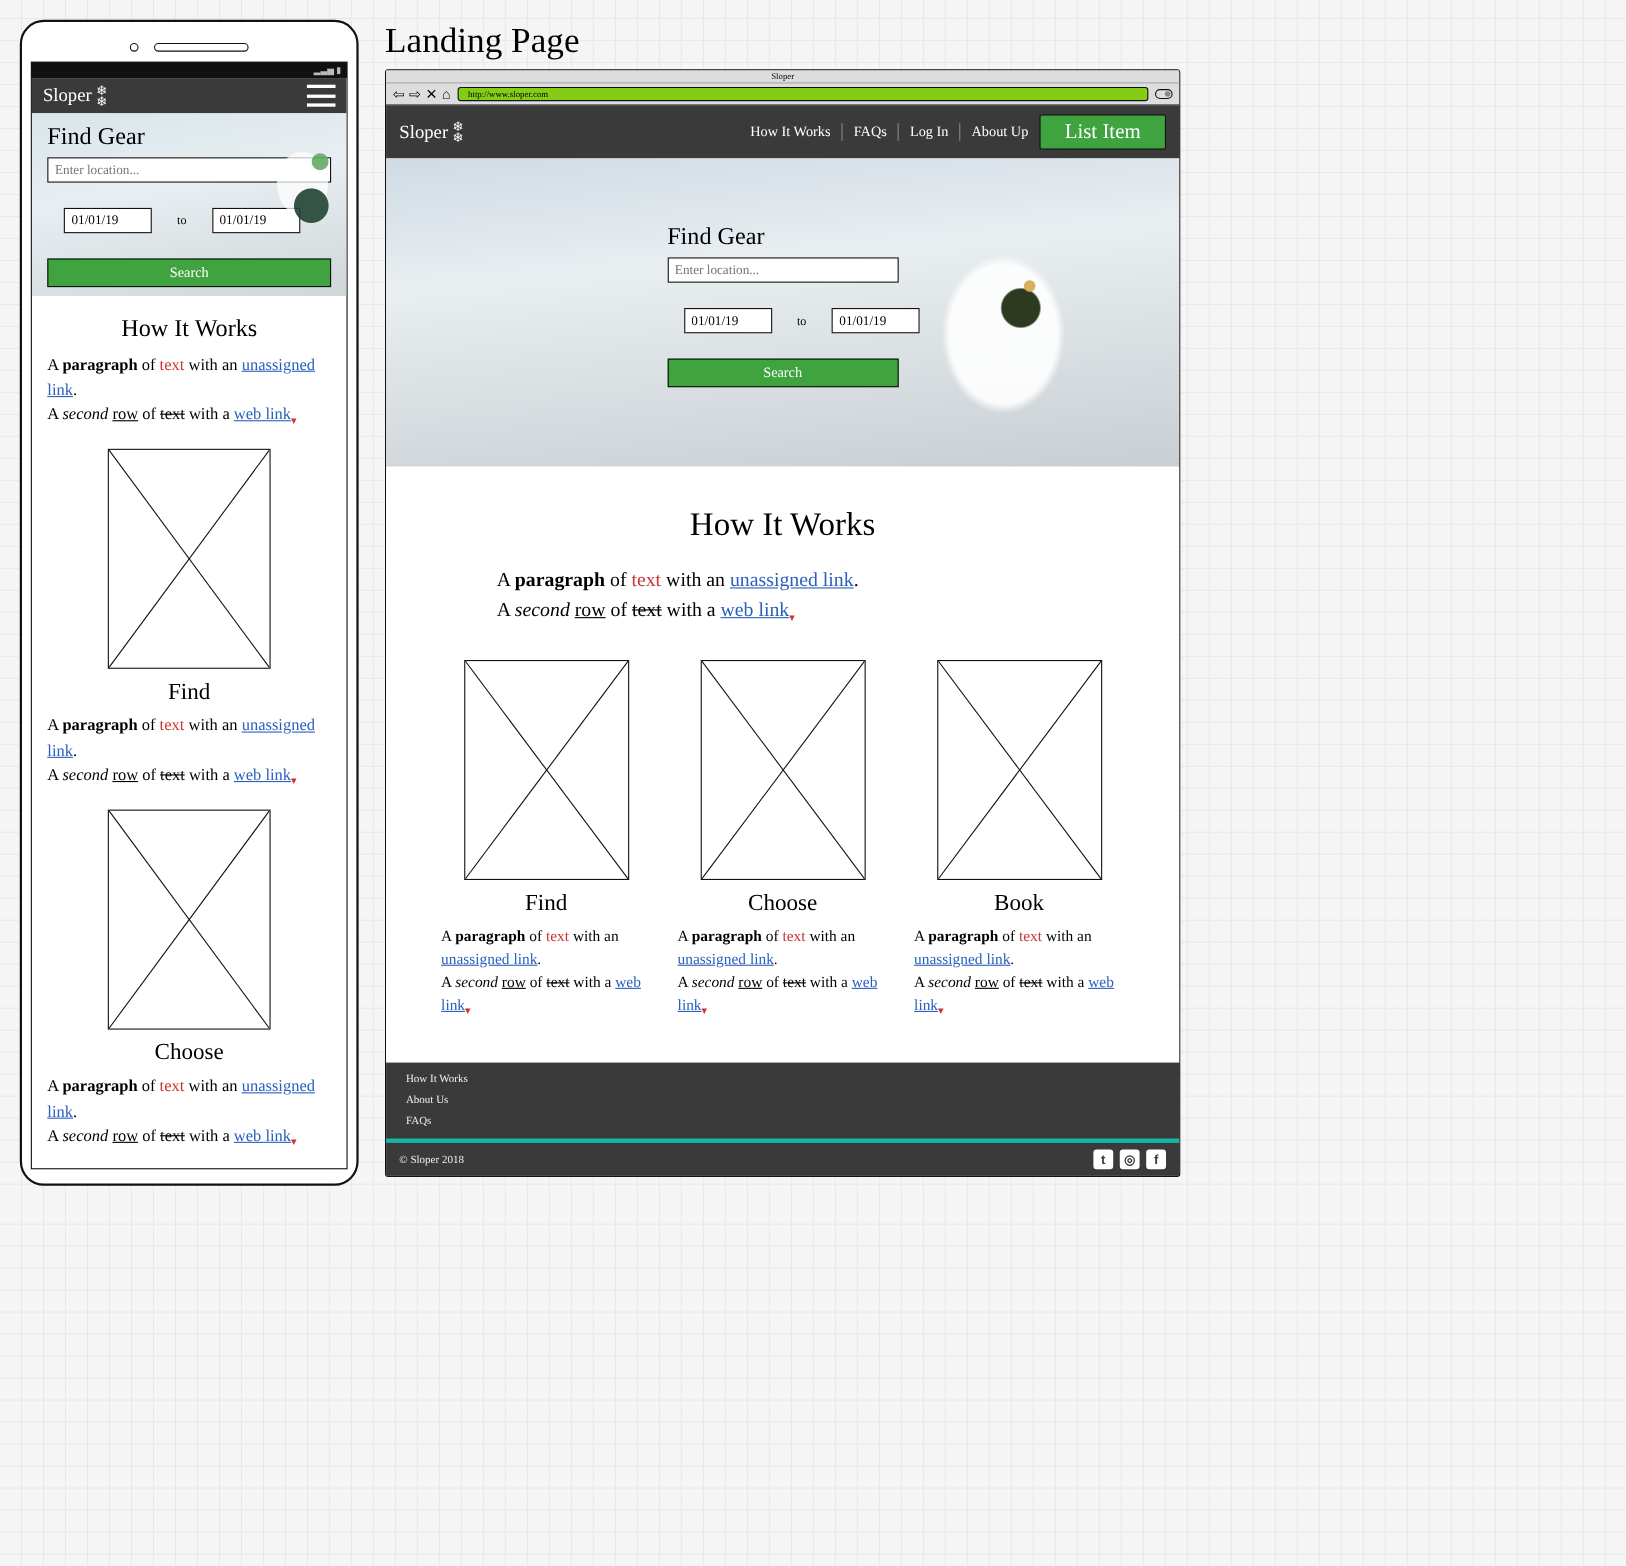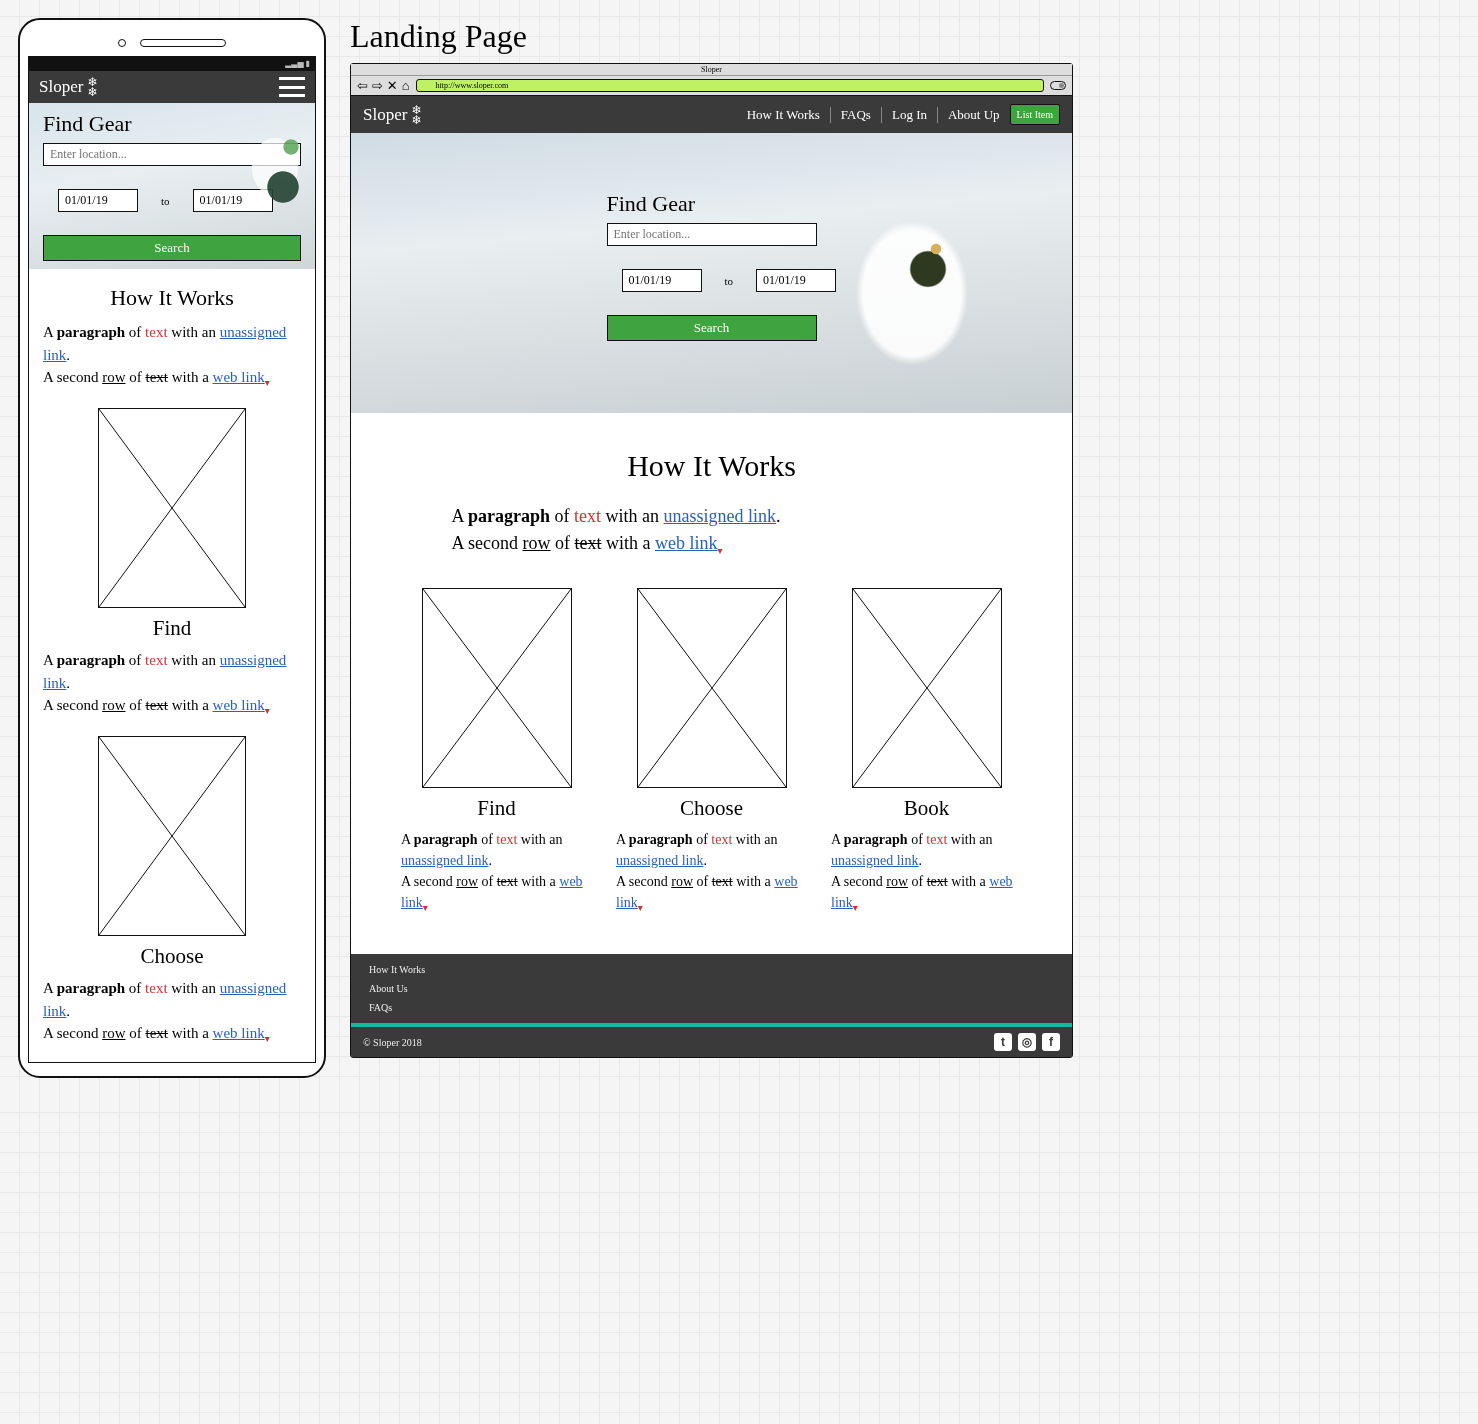--- a/index.html
+++ b/index.html
@@ -98,7 +98,7 @@
 }
 .b-toolbar .nav-icons{display:flex;gap:4px;}
 .nav-icons span{font-size:13px;line-height:1;}
-.url-bar{flex:1;background:#bef264;border:1px solid #111;border-radius:3px;font-size:8px;padding:1px 19px;}
+.url-bar{flex:1;background:#84cc16;border:1px solid #111;border-radius:3px;font-size:8px;padding:1px 9px;}
 .spinner{width:16px;height:9px;border:1.5px solid #111;border-radius:6px;position:relative;}
 .spinner::after{content:"";position:absolute;right:1px;top:1px;width:5px;height:5px;background:#888;border-radius:50%;}
 

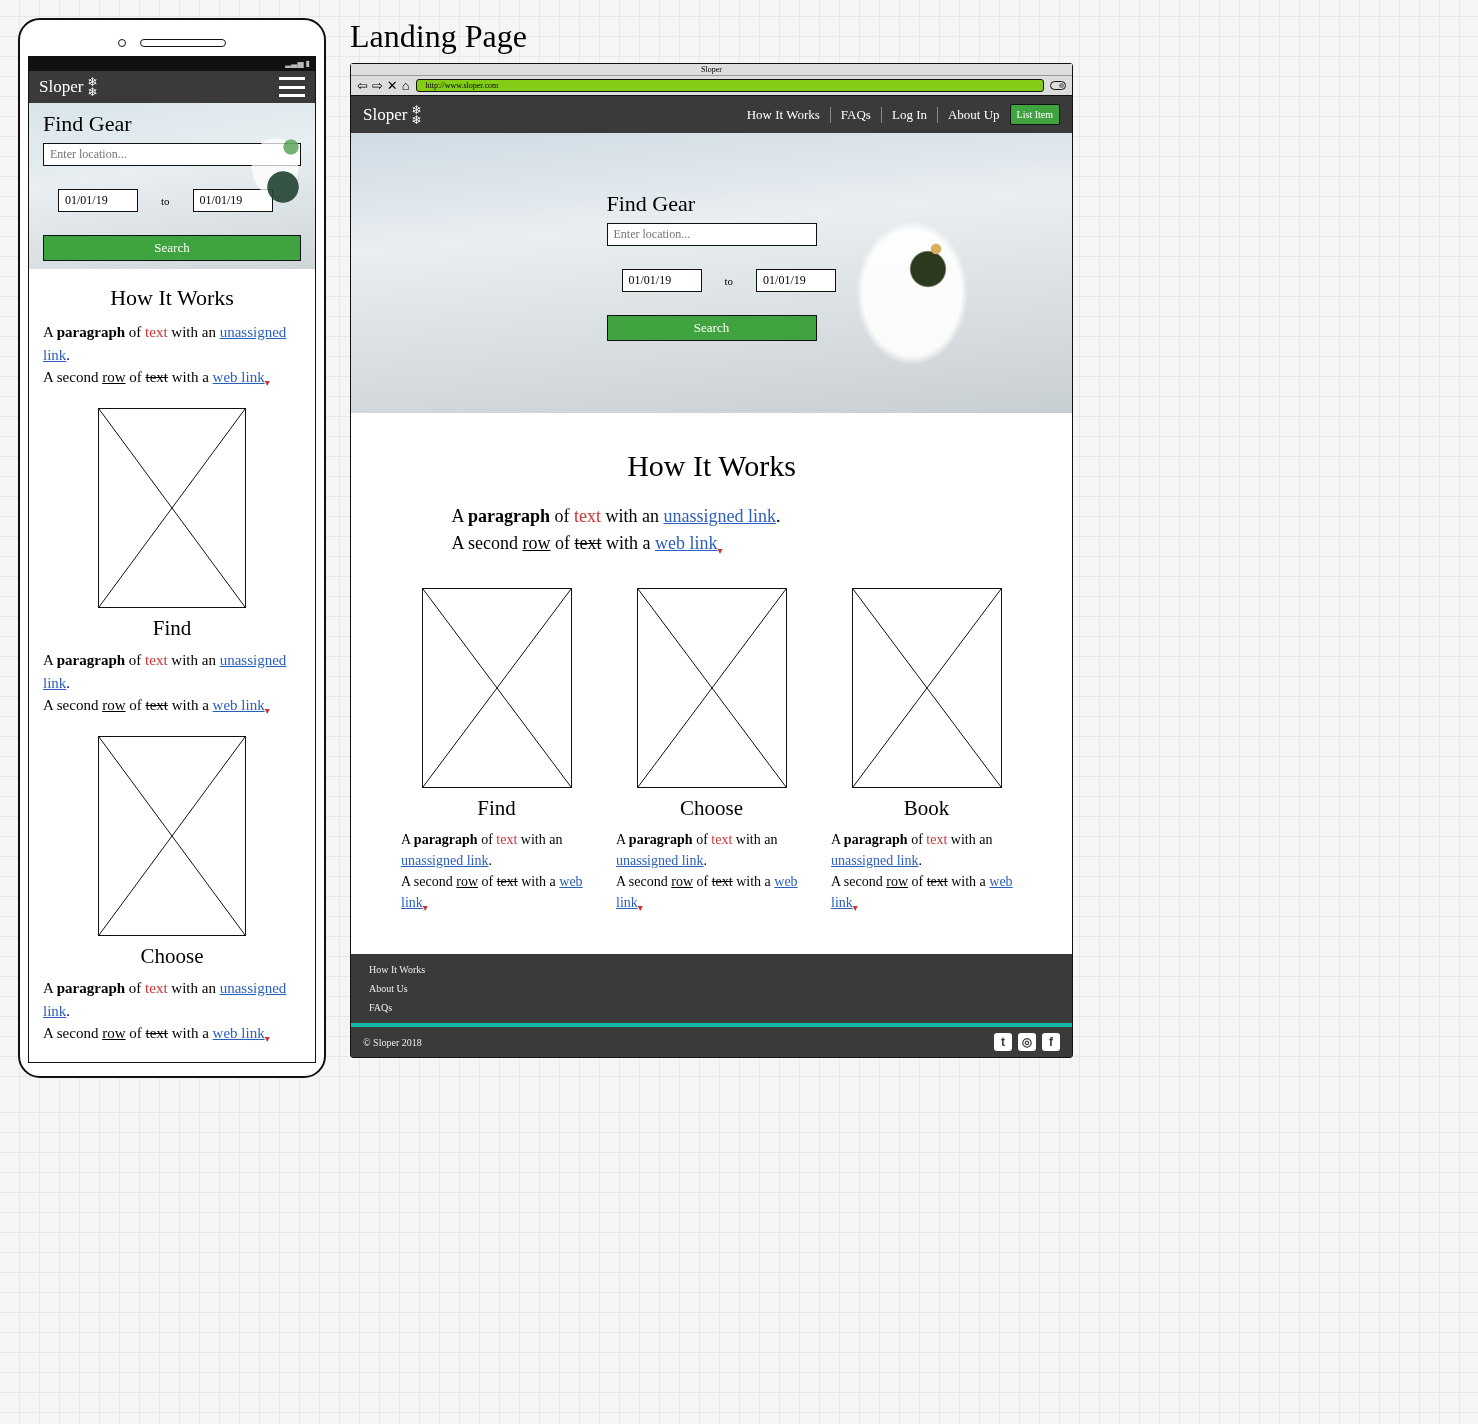--- a/index.html
+++ b/index.html
@@ -105,7 +105,7 @@
 .d-header{background:#3a3a3a;color:#fff;display:flex;justify-content:space-between;align-items:center;padding:8px 12px;}
 .d-nav{display:flex;align-items:center;gap:10px;font-size:13px;}
 .d-nav .sep{width:1px;height:16px;background:#888;}
-.list-btn{background:#3fa33f;border:1.5px solid #111;color:#fff;padding:4px 6px;font-family:inherit;font-size:10px;cursor:pointer;border-radius:2px;}
+.list-btn{background:#3fa33f;border:1.5px solid #111;color:#fff;padding:4px 22px;font-family:inherit;font-size:19px;cursor:pointer;border-radius:2px;}
 
 .d-hero{
   position:relative;min-height:280px;

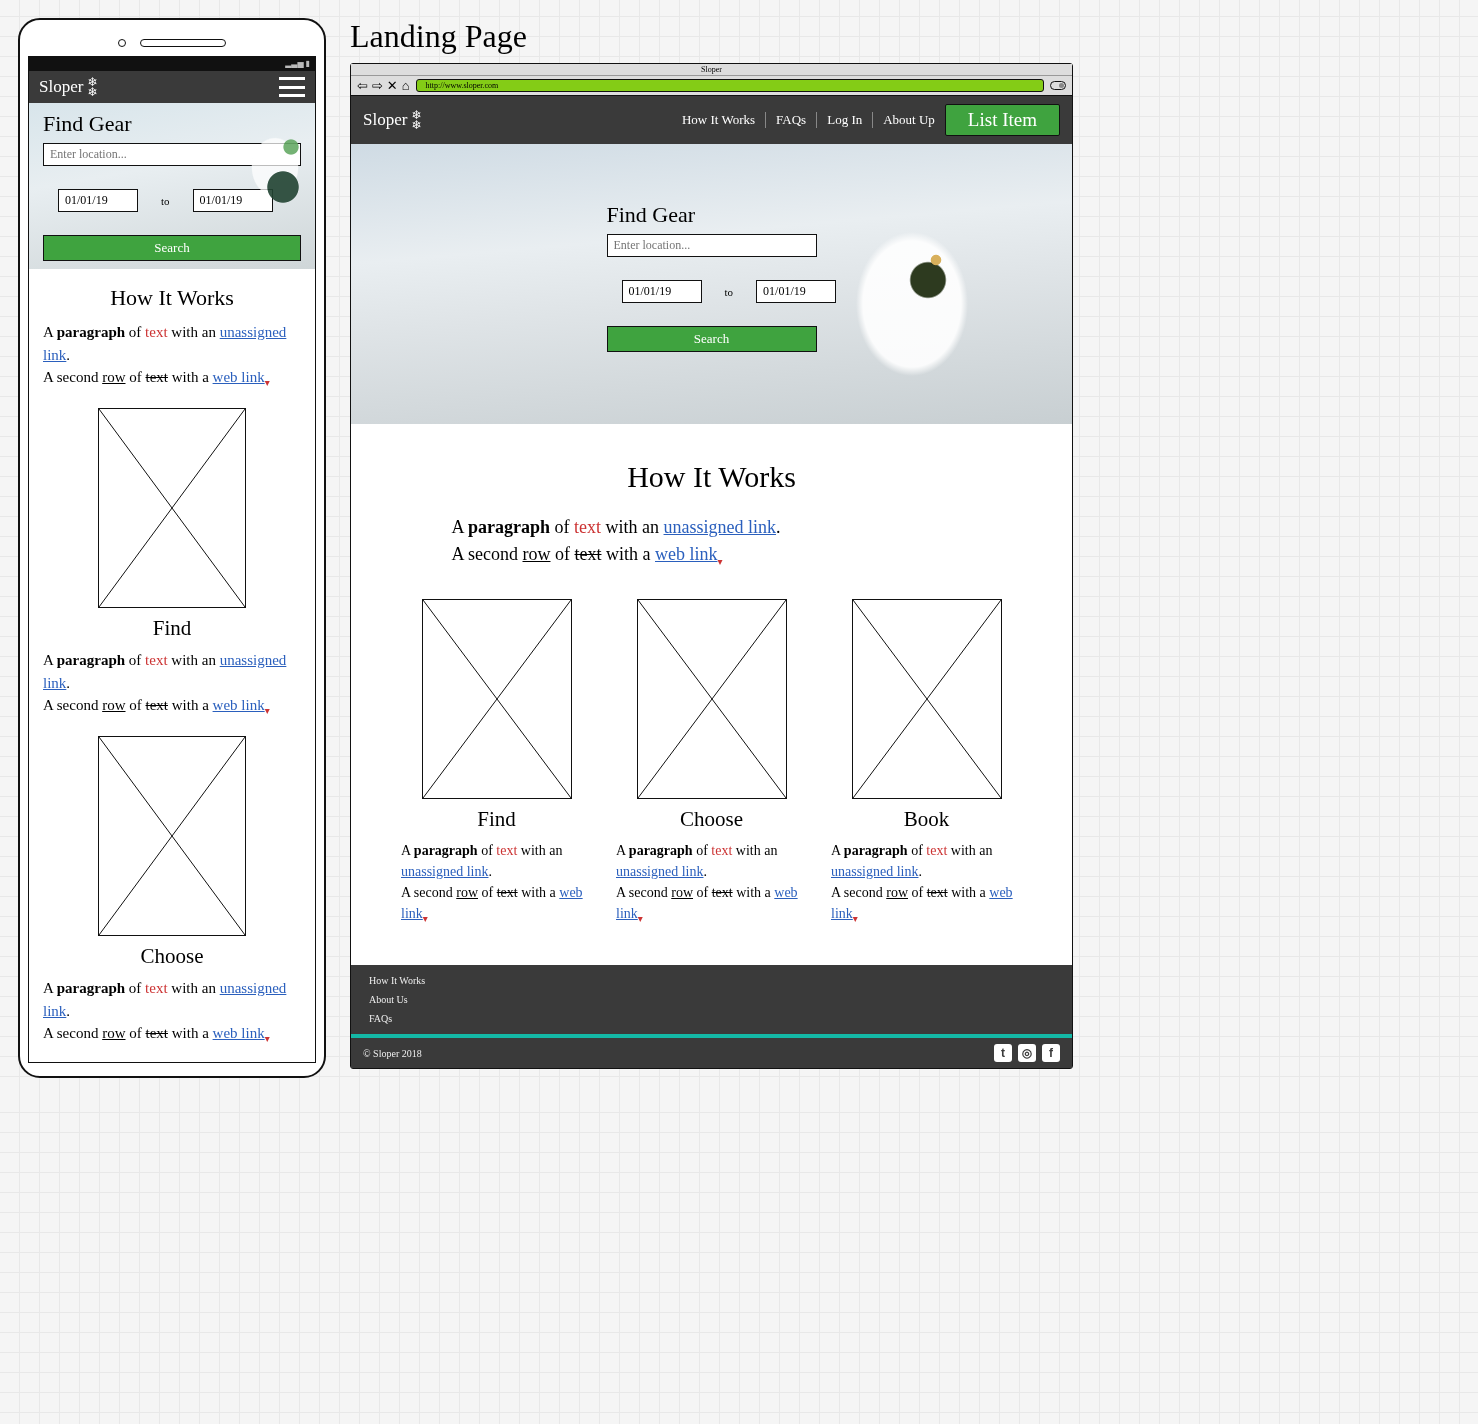--- a/index.html
+++ b/index.html
@@ -77,7 +77,7 @@
 .para .bold{font-weight:bold;}
 .para .red{color:#c33;}
 .para .link{color:#2a5fbd;text-decoration:underline;}
-.para .ital{}
+.para .ital{font-style:italic;}
 .para .under{text-decoration:underline;}
 .para .strike{text-decoration:line-through;}
 .para .web-link{color:#2a5fbd;text-decoration:underline;}

